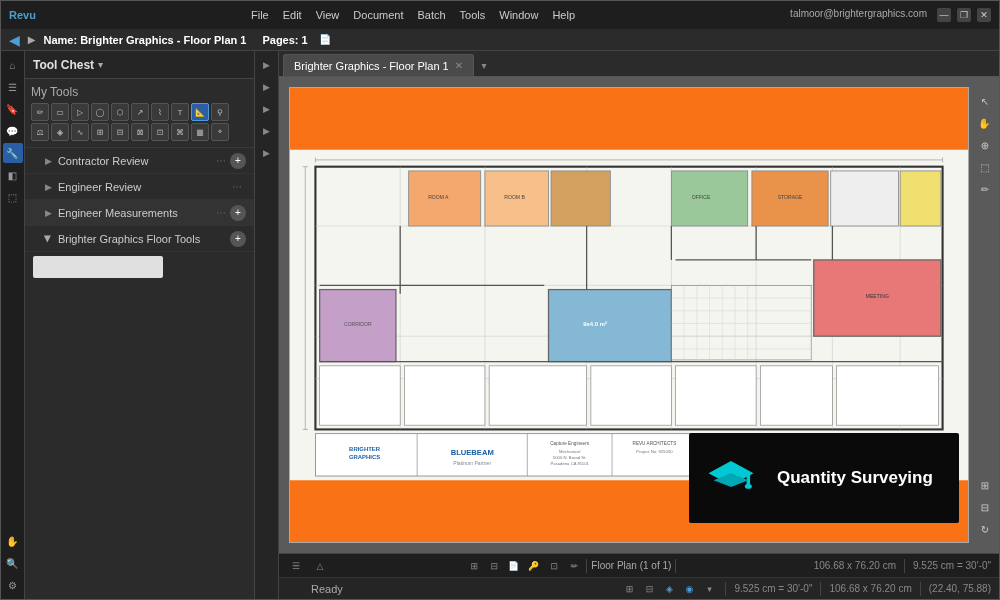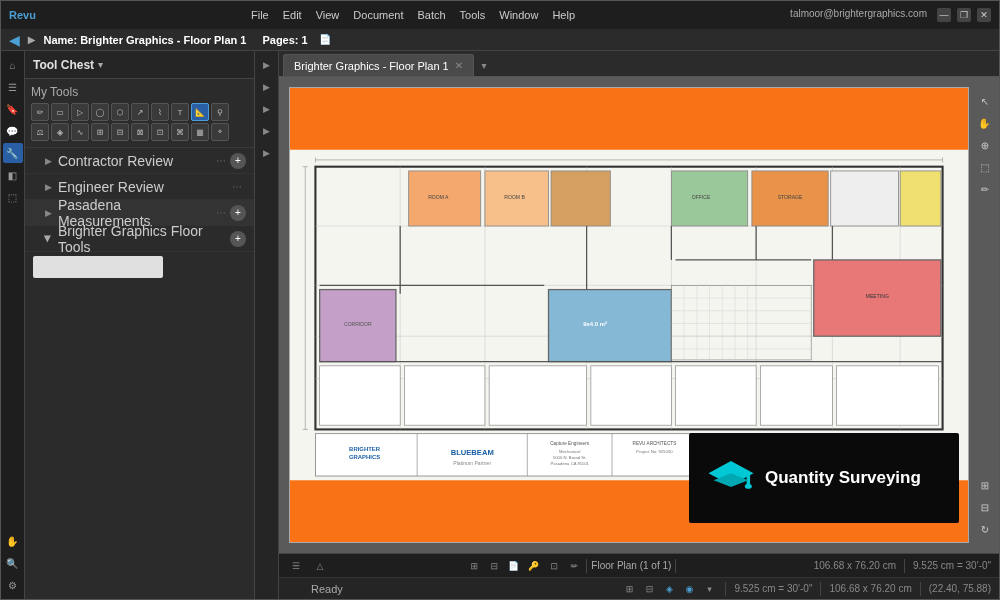--- a/index.html
+++ b/index.html
@@ -209,7 +209,7 @@
     }
     .tool-section-label {
       color: #ccc;
-      font-size: 14px;
+      font-size: 11px;
       flex: 1;
     }
     .tool-section-add {

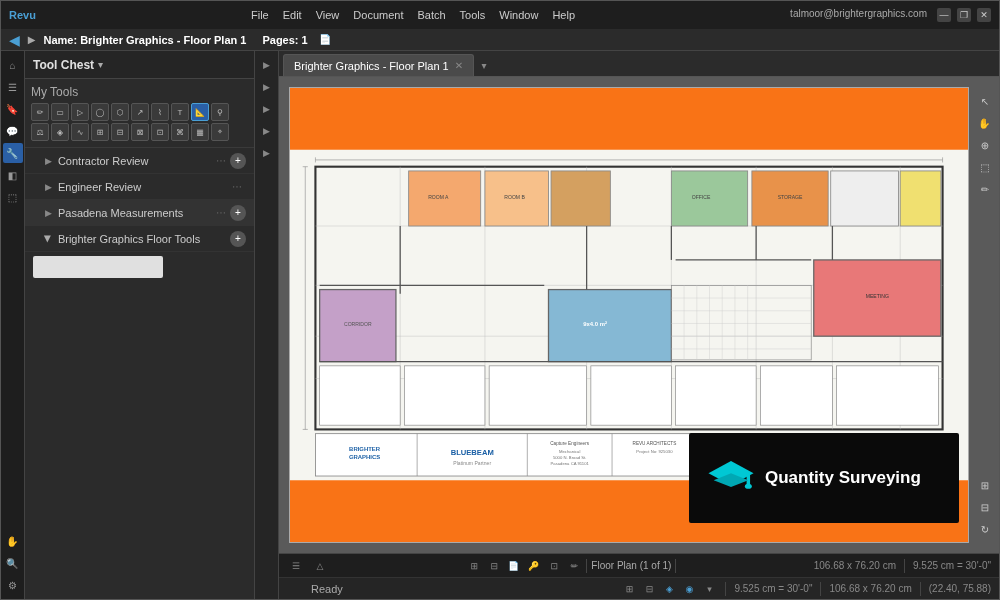--- a/index.html
+++ b/index.html
@@ -580,7 +580,7 @@
 
       <div class="tool-section active-section">
         <span class="tool-section-arrow">▶</span>
-        <span class="tool-section-label">Pasadena Measurements</span>
+        <span class="tool-section-label">Engineer Measurements</span>
         <span class="tool-section-dots">⋯</span>
         <div class="tool-section-add">+</div>
       </div>

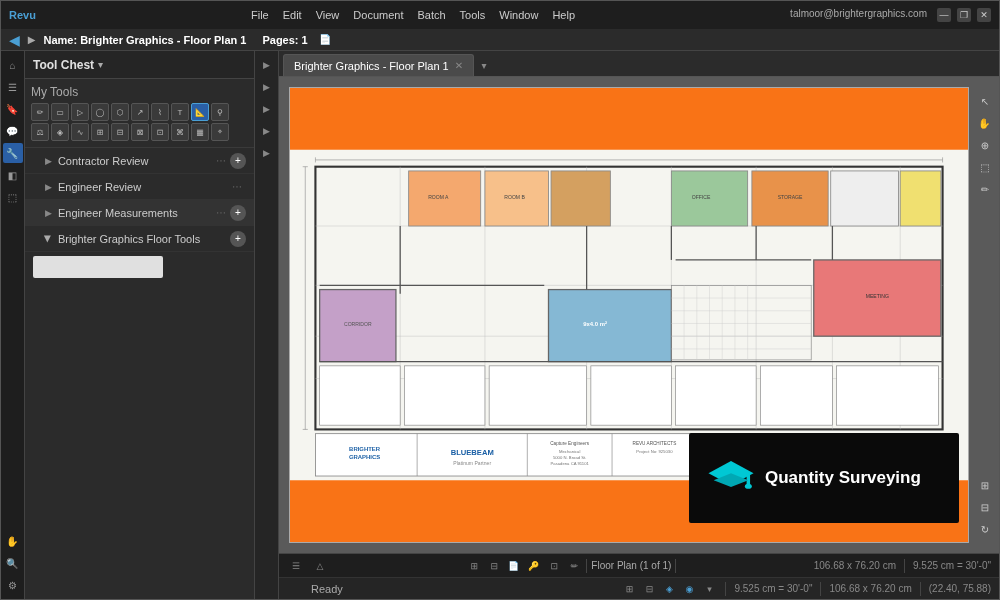--- a/index.html
+++ b/index.html
@@ -371,7 +371,7 @@
       background: #0a0a0a;
       display: flex;
       align-items: center;
-      gap: 8px;
+      gap: 20px;
       padding: 12px 16px;
       border-radius: 2px;
       z-index: 100;

